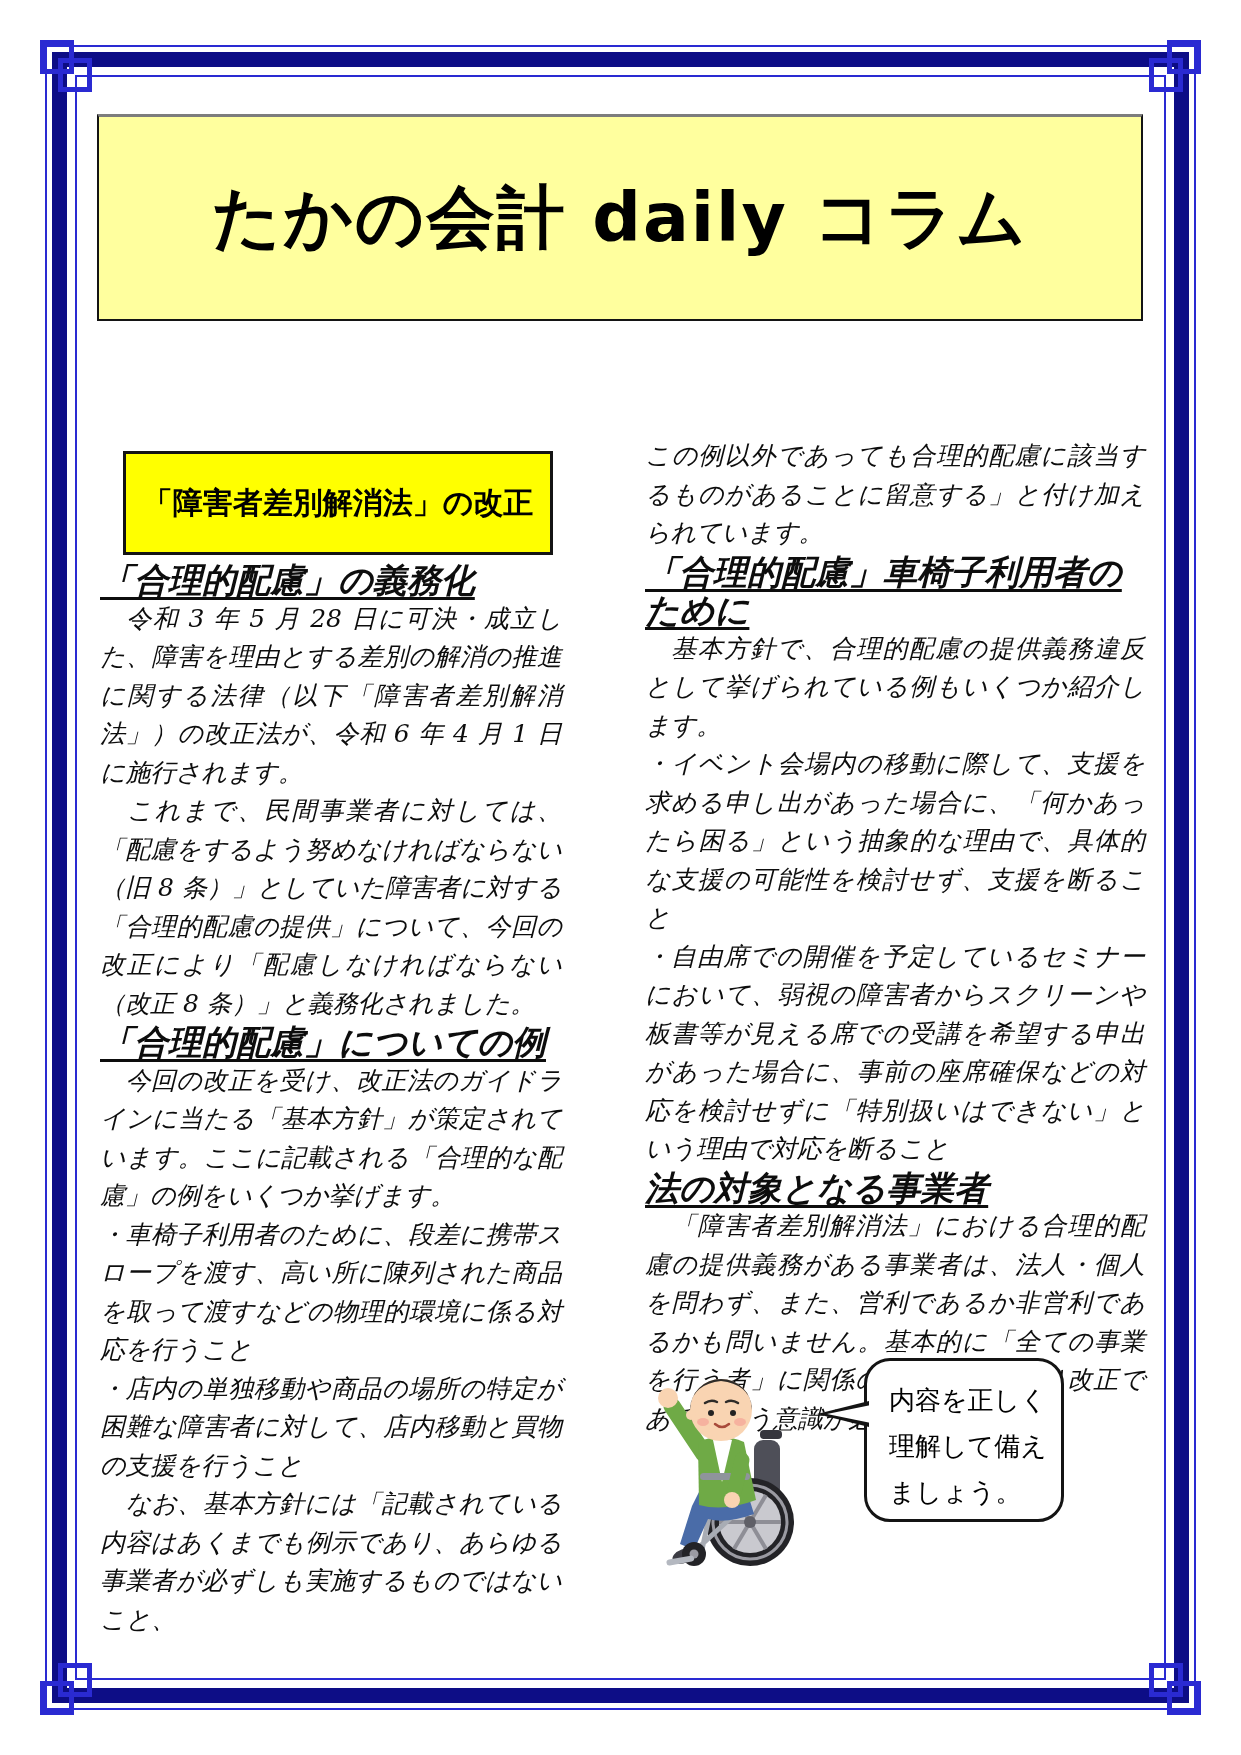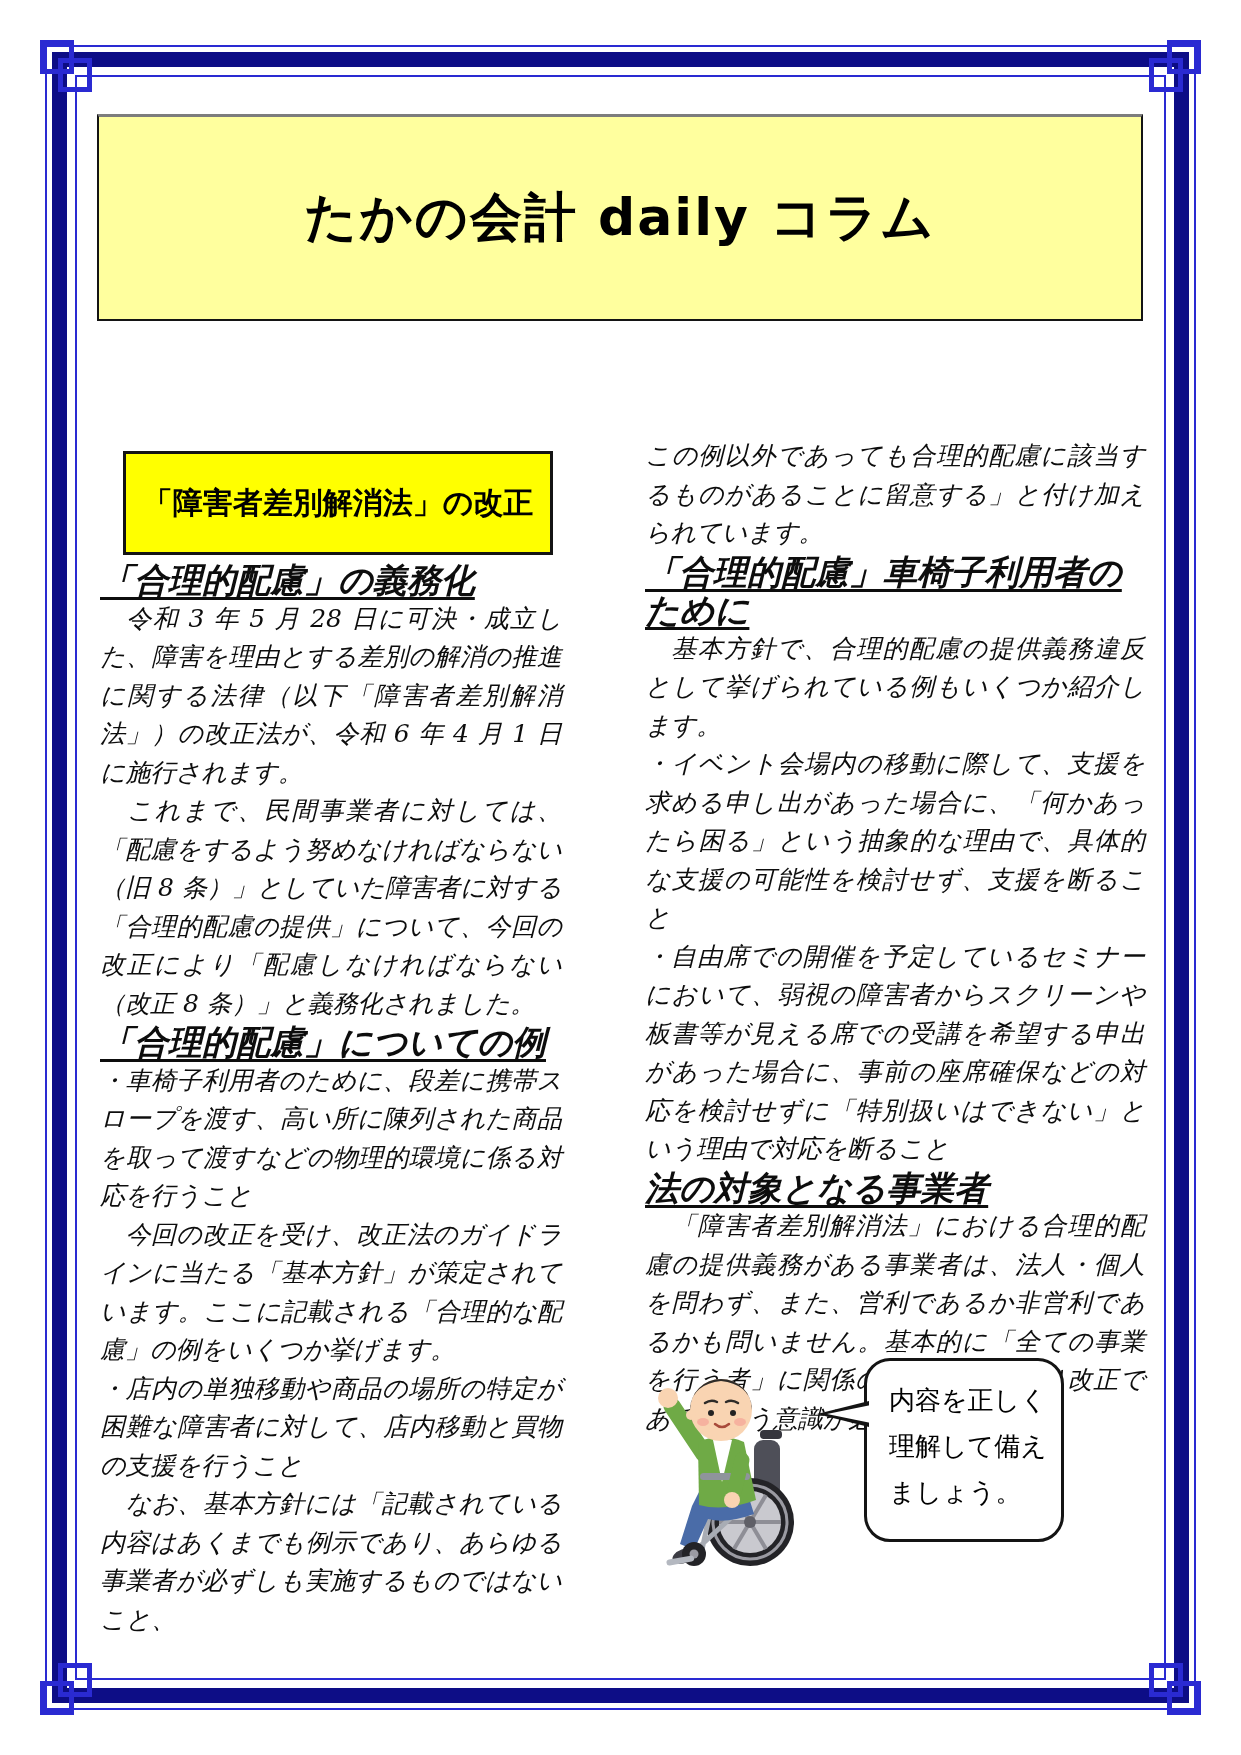--- a/index.html
+++ b/index.html
@@ -22,7 +22,7 @@
   .masthead{position:absolute;left:97px;top:114px;width:1046px;background:#ffff9e;
             border:2px solid #141414;border-top:3px solid #7d7d7d;box-sizing:border-box;}
   .m-title{height:202px;display:flex;align-items:center;justify-content:center;
-           font-family:"DejaVu Sans",sans-serif;font-weight:600;font-size:52px;
+           font-family:"DejaVu Sans",sans-serif;font-weight:600;font-size:68px;
            letter-spacing:2px;color:#000;white-space:nowrap;}
   .m-info{display:flex;border-top:2px solid #141414;height:112px;box-sizing:border-box;}
   .m-date{width:325px;border-right:2px solid #141414;display:flex;align-items:center;

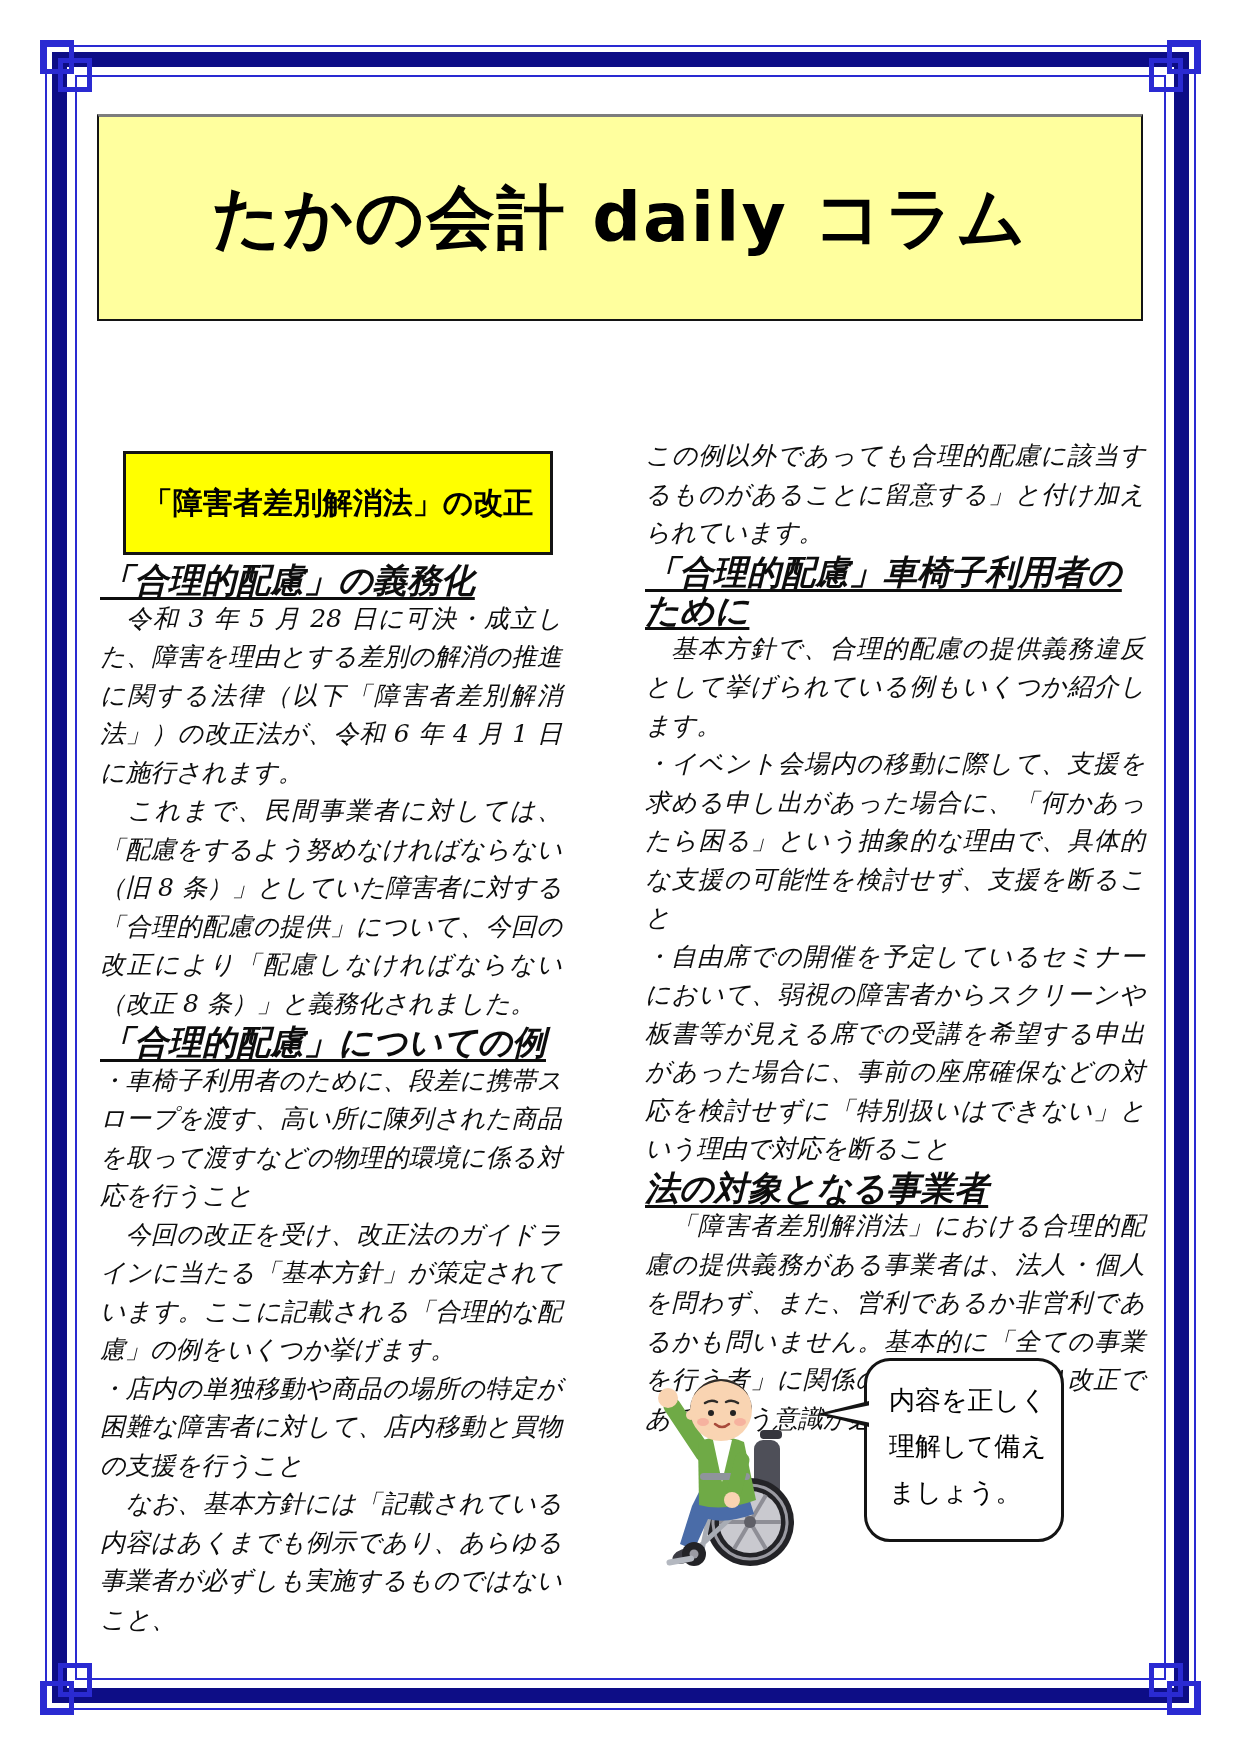--- a/index.html
+++ b/index.html
@@ -93,8 +93,8 @@
     <div class="p">　令和 3 年 5 月 28 日に可決・成立した、障害を理由とする差別の解消の推進に関する法律（以下「障害者差別解消法」）の改正法が、令和 6 年 4 月 1 日に施行されます。</div>
     <div class="p">　これまで、民間事業者に対しては、「配慮をするよう努めなければならない（旧 8 条）」としていた障害者に対する「合理的配慮の提供」について、今回の改正により「配慮しなければならない（改正 8 条）」と義務化されました。</div>
     <div class="h">「合理的配慮」についての例</div>
+    <div class="p">　今回の改正を受け、改正法のガイドラインに当たる「基本方針」が策定されています。ここに記載される「合理的な配慮」の例をいくつか挙げます。</div>
     <div class="p">・車椅子利用者のために、段差に携帯スロープを渡す、高い所に陳列された商品を取って渡すなどの物理的環境に係る対応を行うこと</div>
-    <div class="p">　今回の改正を受け、改正法のガイドラインに当たる「基本方針」が策定されています。ここに記載される「合理的な配慮」の例をいくつか挙げます。</div>
     <div class="p">・店内の単独移動や商品の場所の特定が困難な障害者に対して、店内移動と買物の支援を行うこと</div>
     <div class="p">　なお、基本方針には「記載されている内容はあくまでも例示であり、あらゆる事業者が必ずしも実施するものではないこと、</div>
   </div>

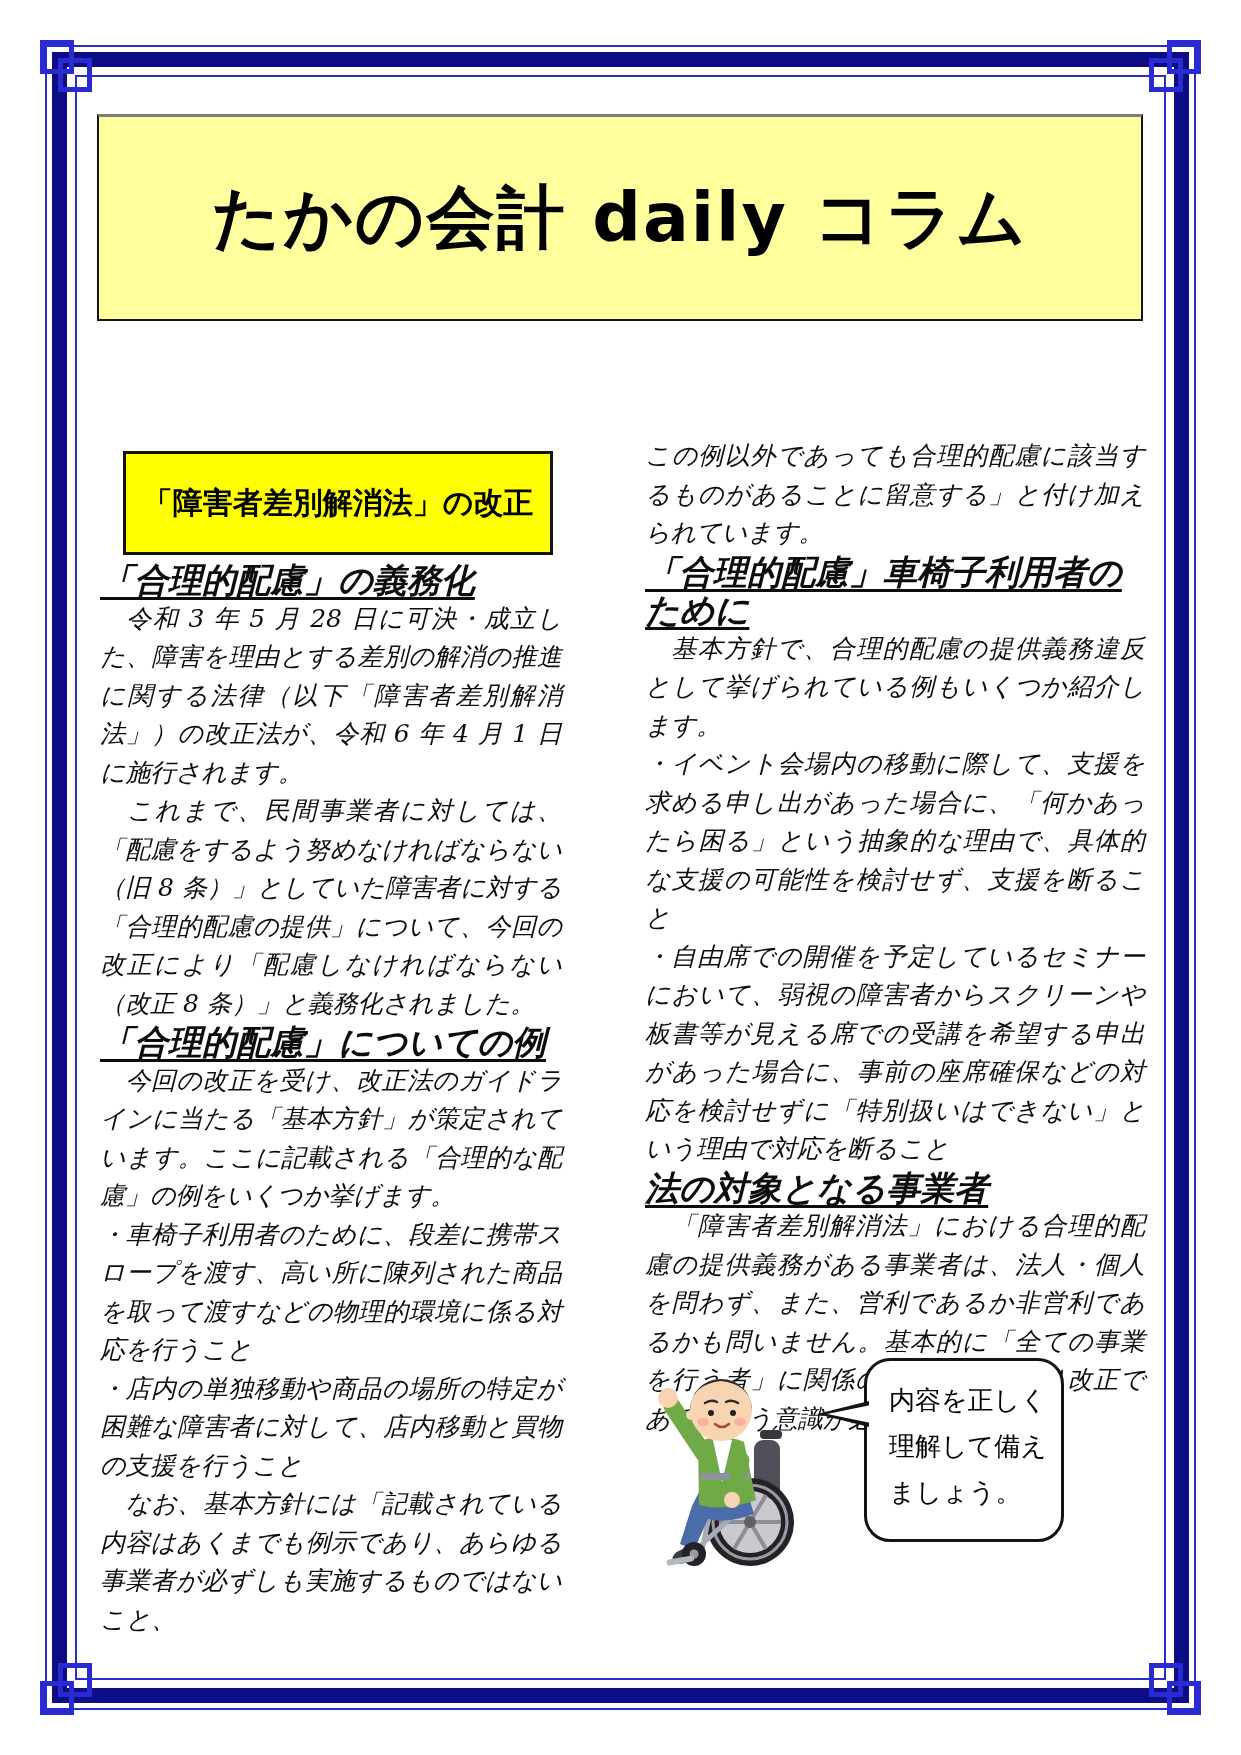--- a/index.html
+++ b/index.html
@@ -50,7 +50,7 @@
 
   
   .bubble{position:absolute;left:864px;top:1358px;width:160px;background:#fff;
-          border:3px solid #141414;border-radius:26px;padding:16px 12px 24px 22px;
+          border:3px solid #141414;border-radius:26px;padding:16px 12px 4px 22px;
           font-family:"DejaVu Sans",sans-serif;font-size:26px;line-height:46px;color:#000;}
   .bubble:before{content:"";position:absolute;left:-50px;top:40px;border-style:solid;
           border-width:13px 52px 13px 0;border-color:transparent #141414 transparent transparent;}

